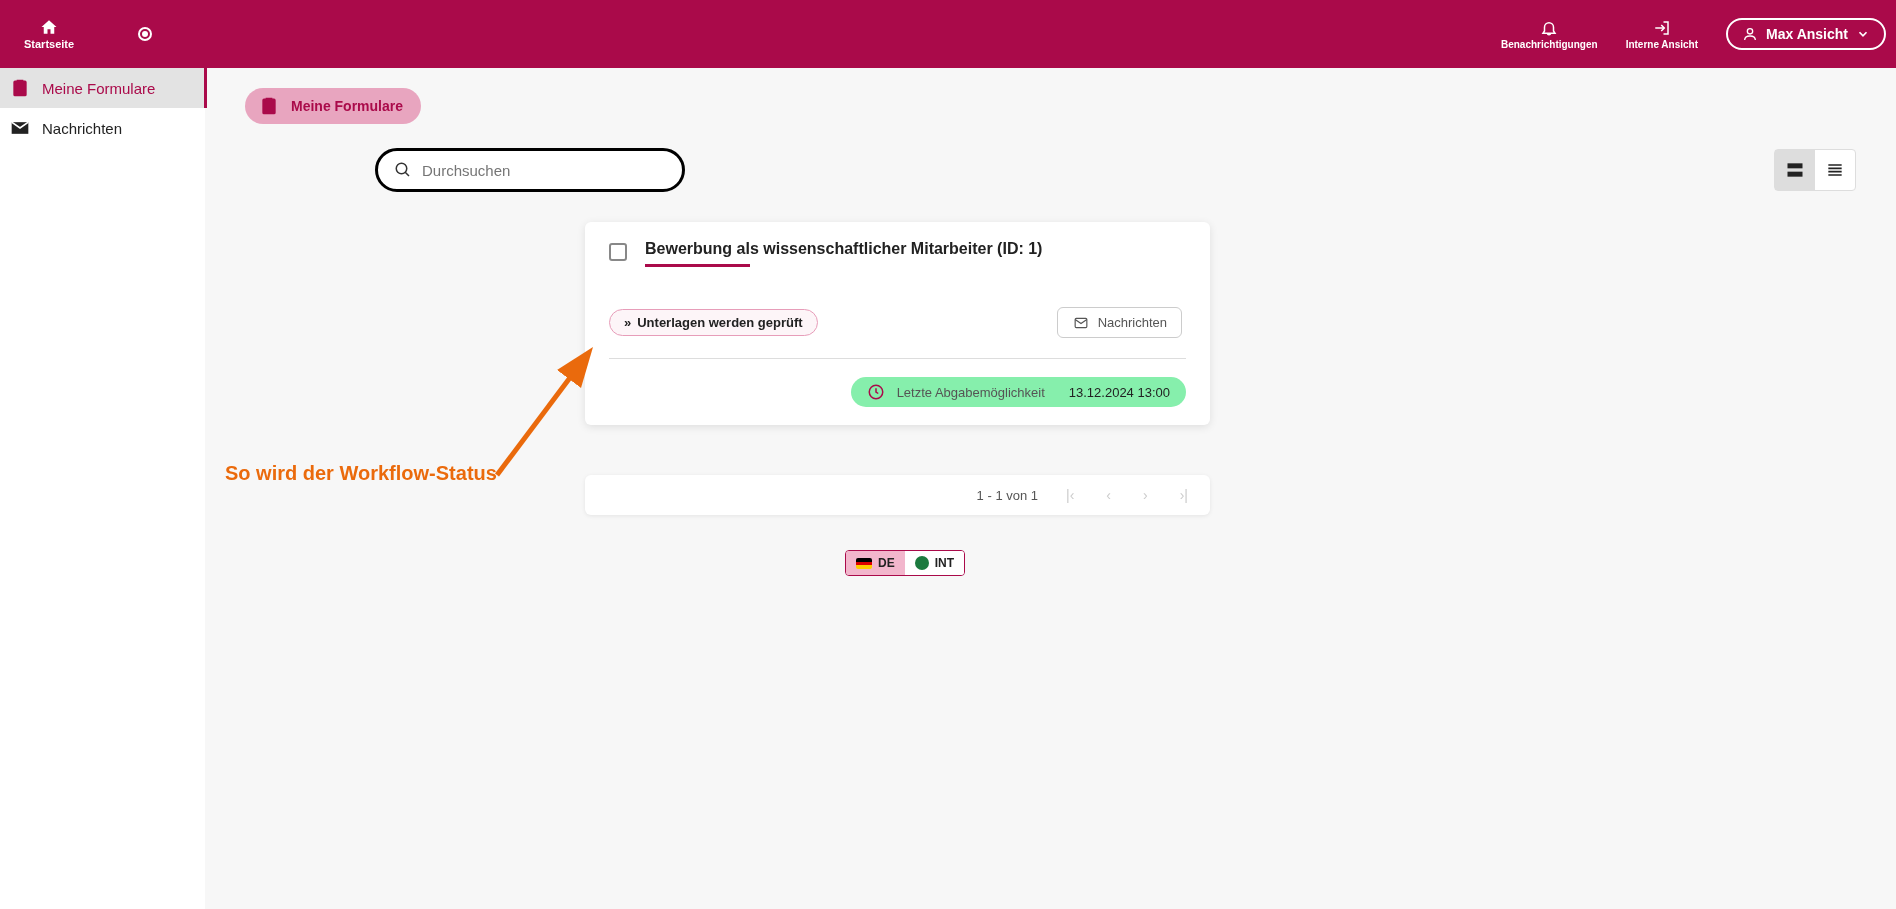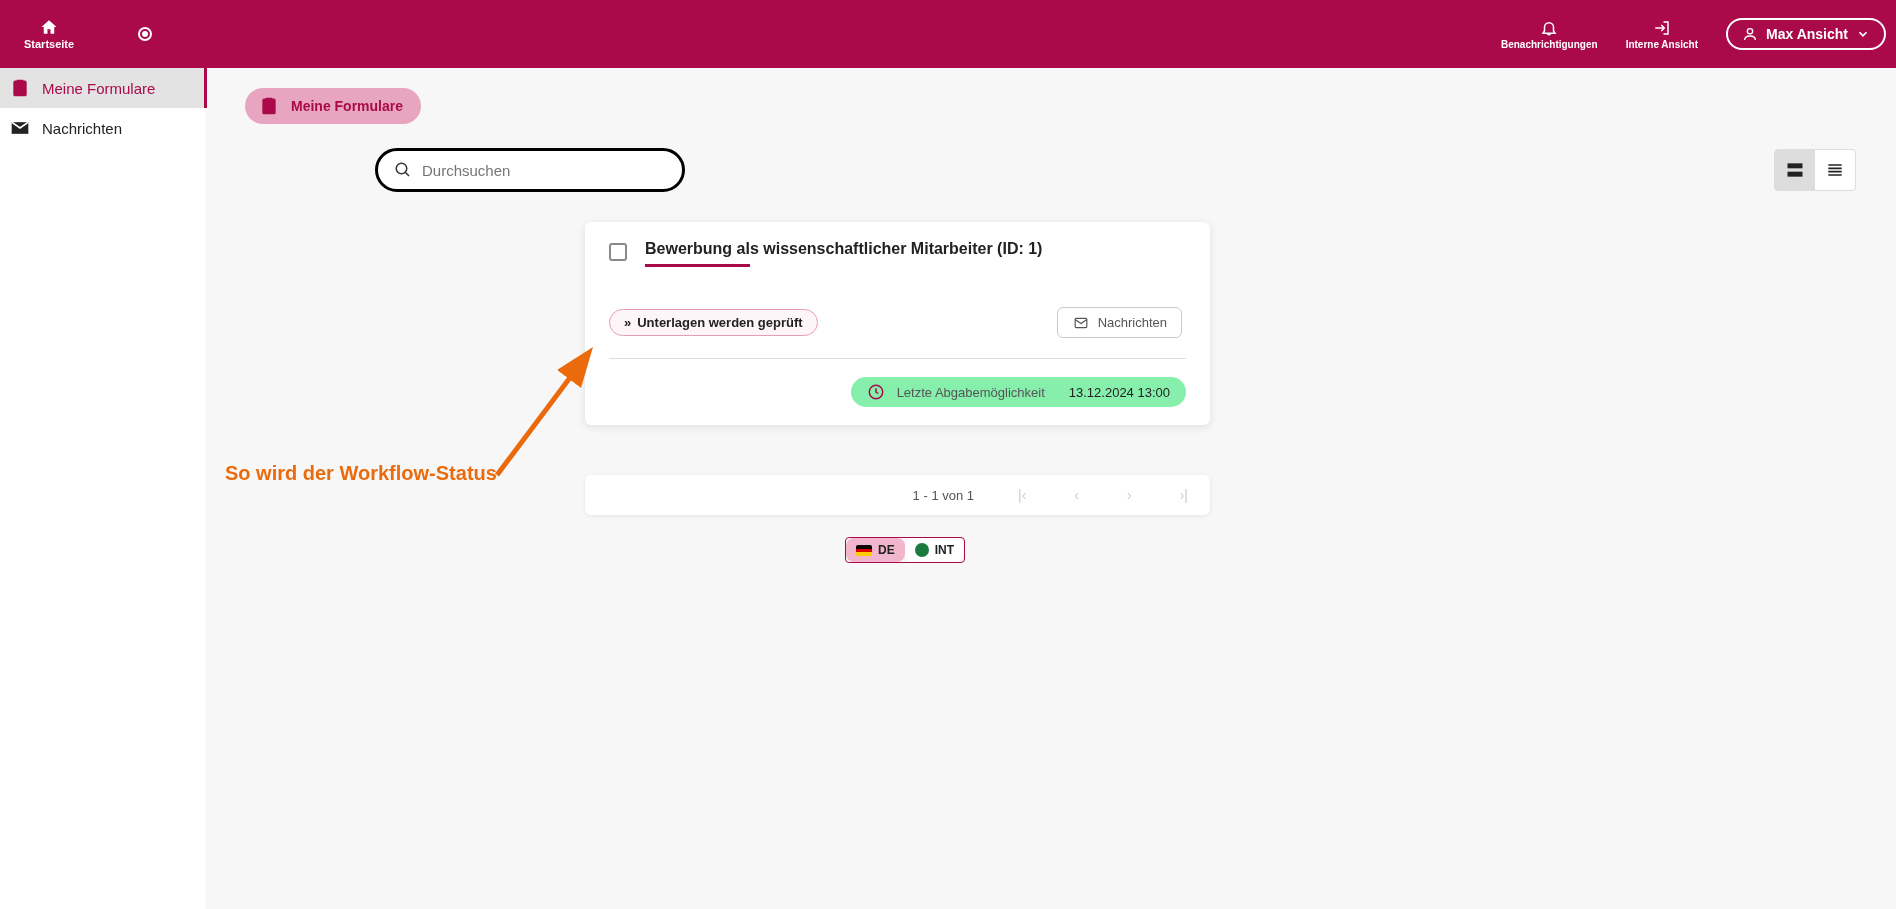--- a/index.html
+++ b/index.html
@@ -66,7 +66,7 @@
   .anno-text { color: #ea6a0c; font-weight: 800; font-size: 20px; text-align: center; line-height: 1.55; text-shadow: 0 0 1px #fff; white-space: nowrap; }
 
   
-  .pagination { width: 625px; margin: 50px 0 0 340px; background: #fff; border-radius: 6px; box-shadow: 0 1px 4px rgba(0,0,0,0.08); height: 40px; display: flex; align-items: center; justify-content: flex-end; padding: 0 18px; gap: 40px; font-size: 13px; color: #555; }
+  .pagination { width: 625px; margin: 50px 0 13px 340px; background: #fff; border-radius: 6px; box-shadow: 0 1px 4px rgba(0,0,0,0.08); height: 40px; display: flex; align-items: center; justify-content: flex-end; padding: 0 18px; gap: 24px; font-size: 13px; color: #555; }
   .pg-btn { color: #ccc; cursor: pointer; padding: 4px; font-size: 14px; }
 
   .lang { display: inline-flex; margin: 22px 0 0 600px; border: 1px solid #aa0a4a; border-radius: 4px; overflow: hidden; }

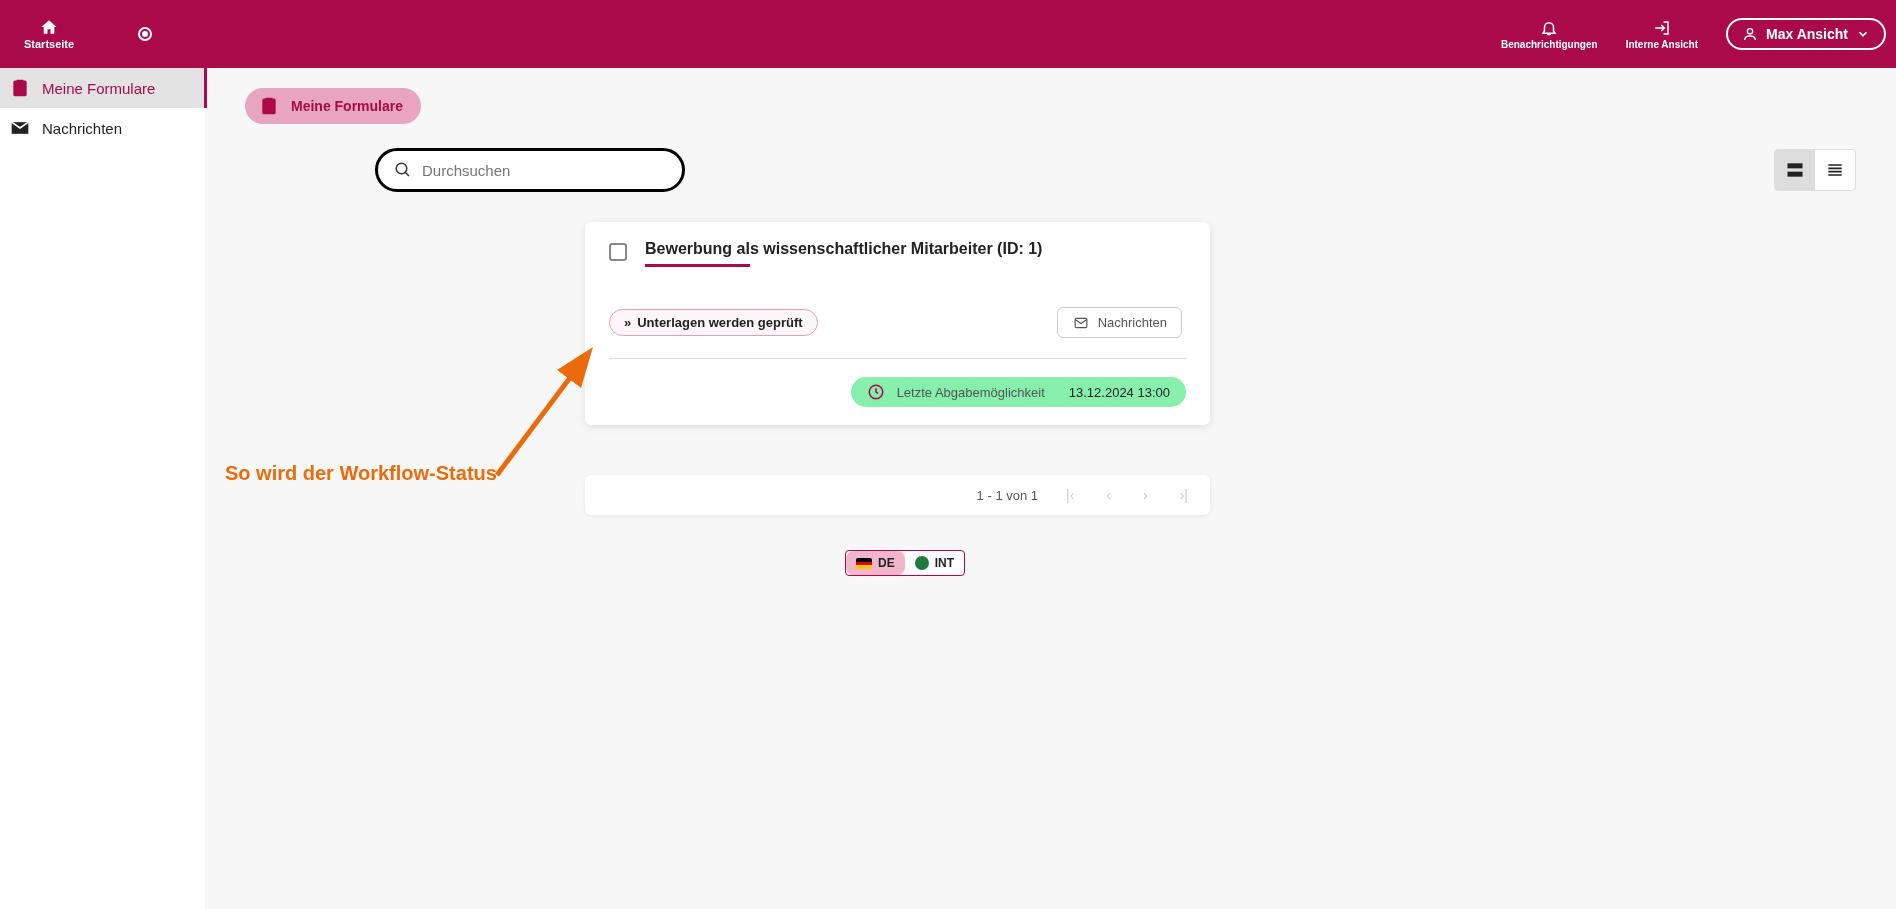--- a/index.html
+++ b/index.html
@@ -70,7 +70,7 @@
   .pg-btn { color: #ccc; cursor: pointer; padding: 4px; font-size: 14px; }
 
   .lang { display: inline-flex; margin: 22px 0 0 600px; border: 1px solid #aa0a4a; border-radius: 4px; overflow: hidden; }
-  .lang-btn { display: inline-flex; align-items: center; gap: 6px; padding: 5px 10px; font-size: 12px; font-weight: 700; background: #fff; cursor: pointer; border-radius: 8px; }
+  .lang-btn { display: inline-flex; align-items: center; gap: 6px; padding: 5px 10px; font-size: 12px; font-weight: 700; background: #fff; cursor: pointer; }
   .lang-btn.active { background: #f2b6cc; }
   .flag-de { width: 16px; height: 11px; background: linear-gradient(#000 33%, #d00 33% 66%, #fc0 66%); border-radius: 2px; }
   .globe { width: 14px; height: 14px; border-radius: 50%; background: #1b7a3e; position: relative; }

